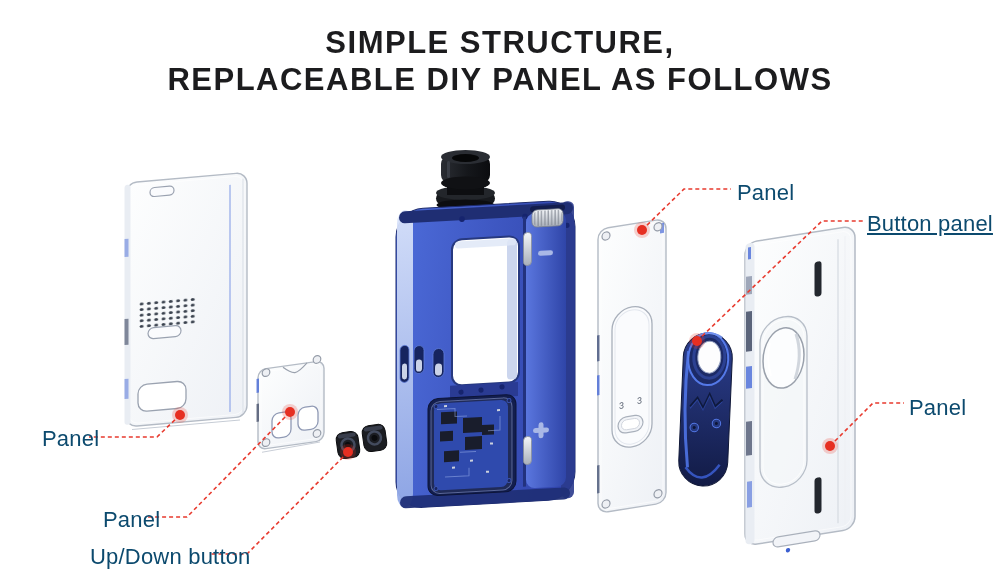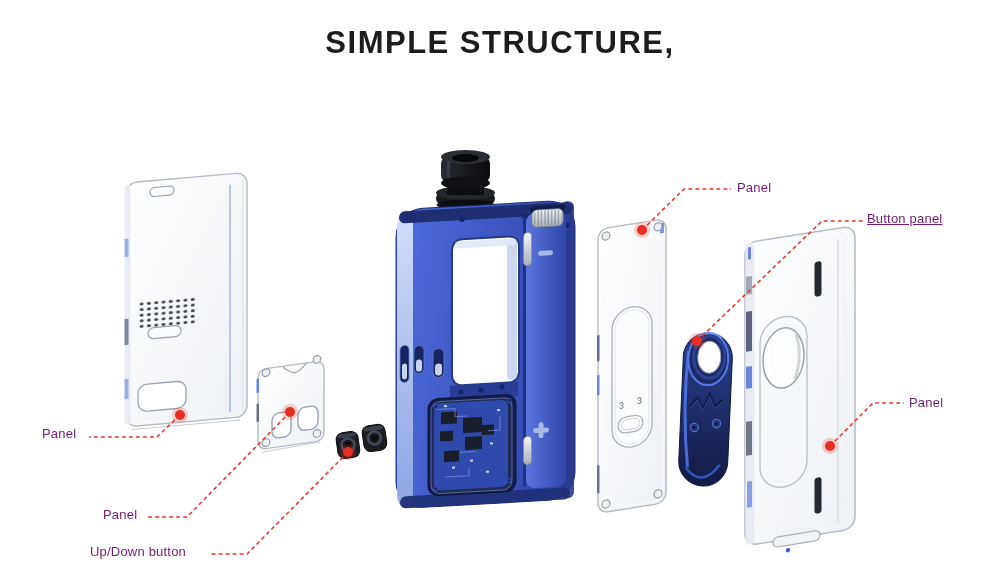--- a/index.html
+++ b/index.html
@@ -17,6 +17,7 @@
 
   <div class="title-block">
     <div>SIMPLE STRUCTURE,</div>
+    <div>REPLACEABLE DIY PANEL AS FOLLOWS</div>
   </div>
 
   <svg class="scene" width="1000" height="588" viewBox="0 0 1000 588">

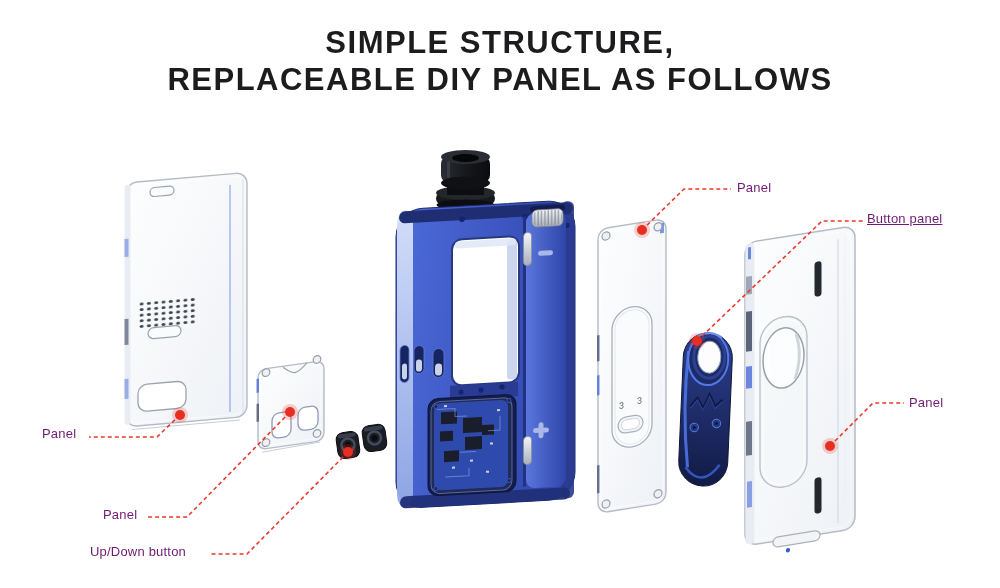--- a/index.html
+++ b/index.html
@@ -8,7 +8,7 @@
   .title-block{position:absolute;top:24px;left:0;width:1000px;text-align:center;
                color:#1c1c1e;font-weight:bold;font-size:31px;line-height:37px;letter-spacing:1.5px;}
   .scene{position:absolute;top:0;left:0;}
-  .callout-label{position:absolute;font-size:13px;color:#701a75;letter-spacing:.2px;white-space:nowrap;}
+  .callout-label{position:absolute;font-size:22px;color:#0c4a6e;letter-spacing:.2px;white-space:nowrap;}
 </style>
 </head>
 <body>

